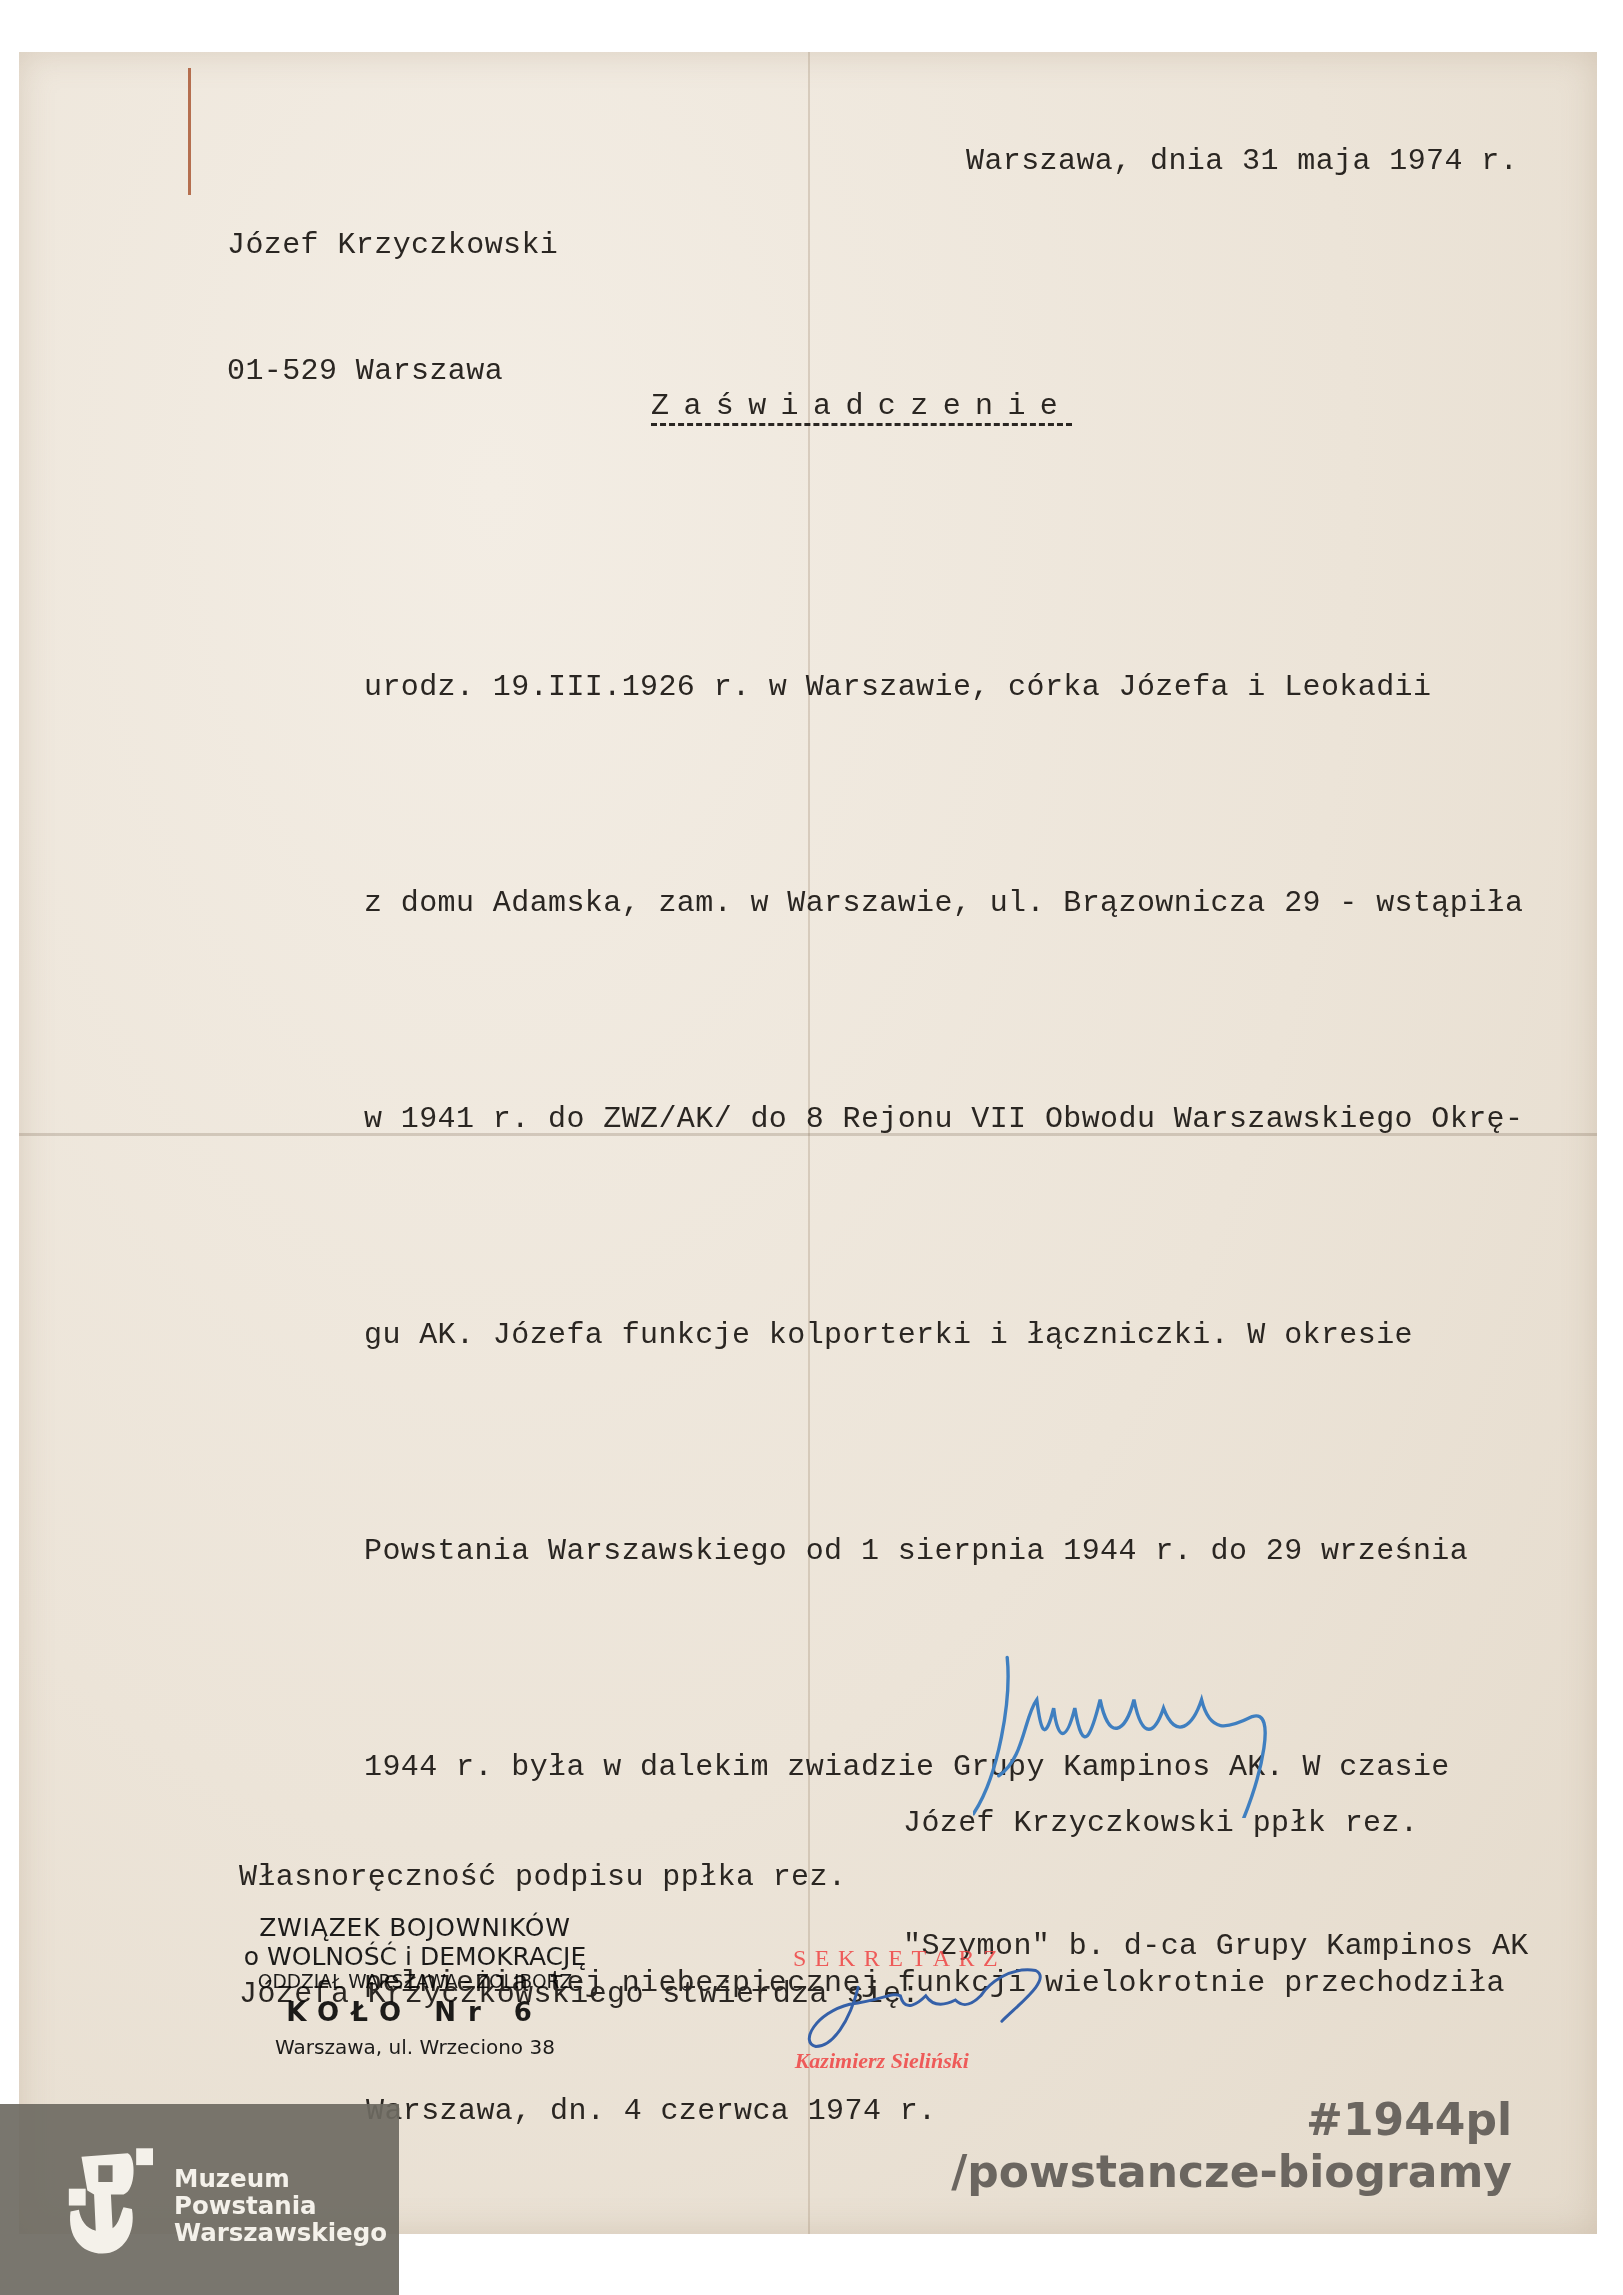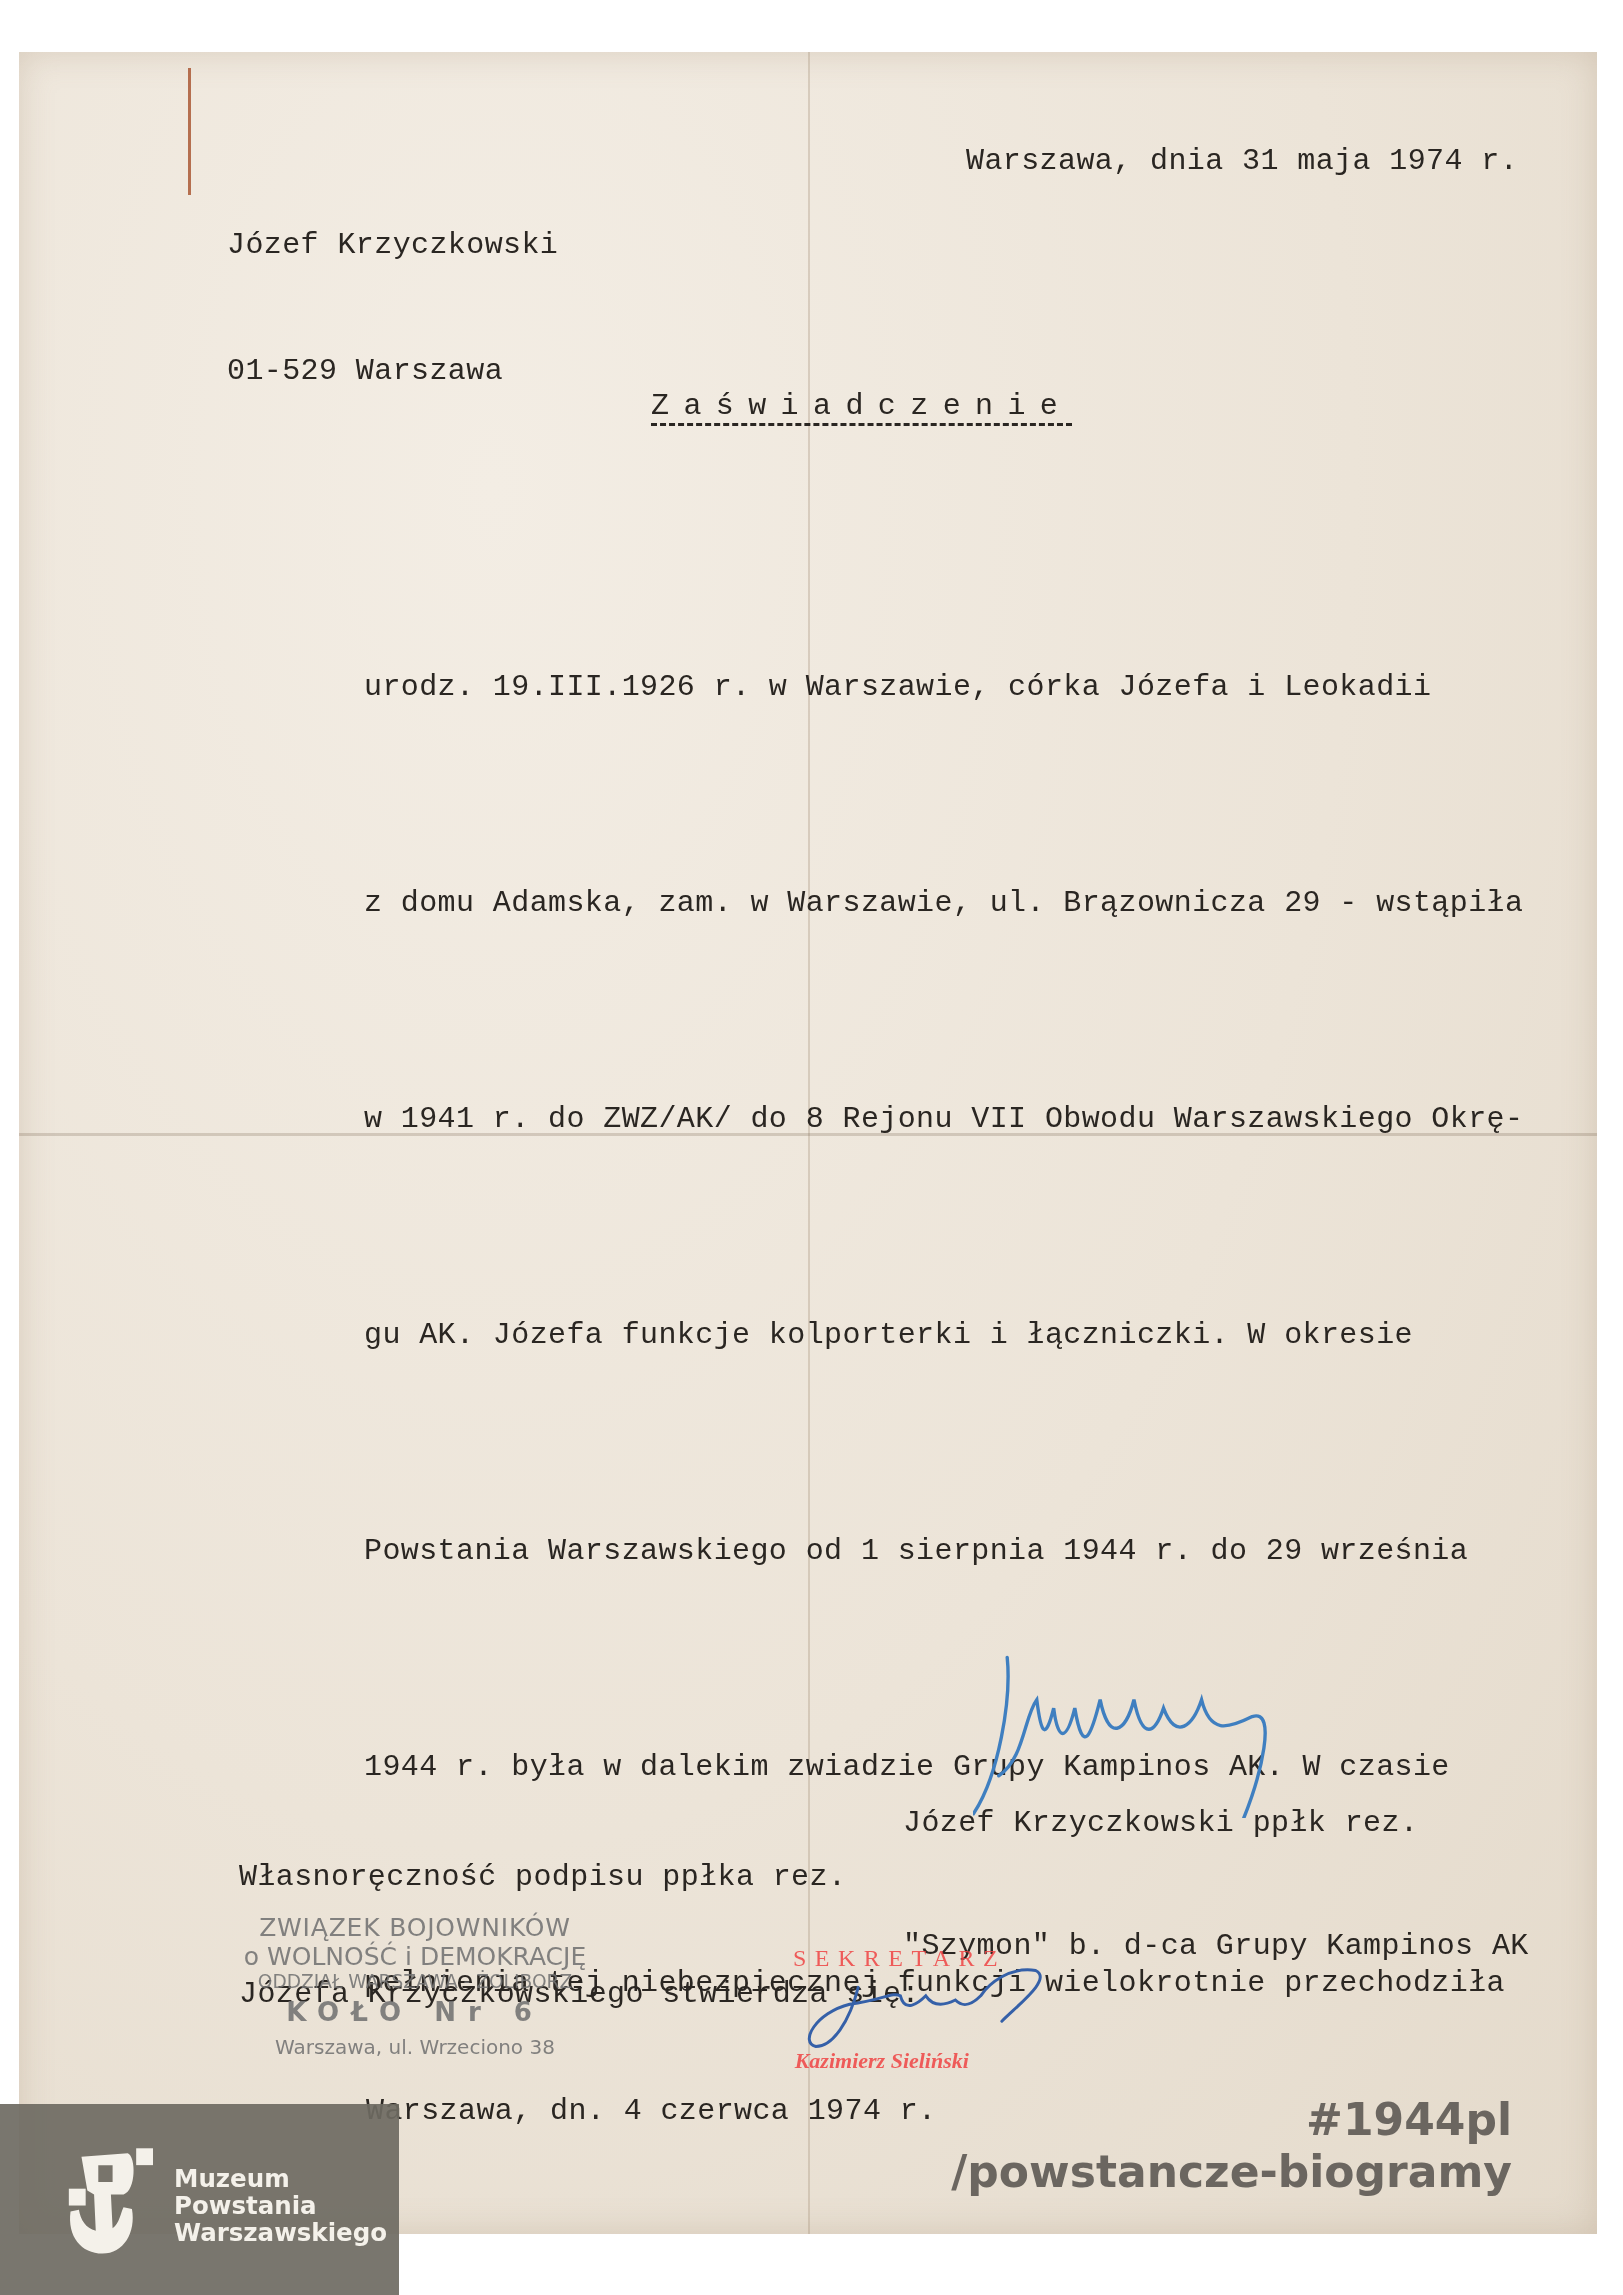--- a/index.html
+++ b/index.html
@@ -21,7 +21,7 @@
   .sig-block { left:903px; top:1721px; line-height:41px; }
   .attest { left:239px; top:1780px; line-height:39px; }
   .attest .indent { padding-left:127px; }
-  .stamp-org { position:absolute; left:216px; top:1913px; color:#737373; font-family:"DejaVu Sans","Liberation Sans",sans-serif; text-align:center; width:398px; opacity:0.88; }
+  .stamp-org { position:absolute; left:216px; top:1913px; color:#000000; font-family:"DejaVu Sans","Liberation Sans",sans-serif; text-align:center; width:398px; opacity:0.88; }
   .stamp-org .l1 { font-size:25px; letter-spacing:0.8px; }
   .stamp-org .l2 { font-size:25px; }
   .stamp-org .l3 { font-size:18.6px; }

